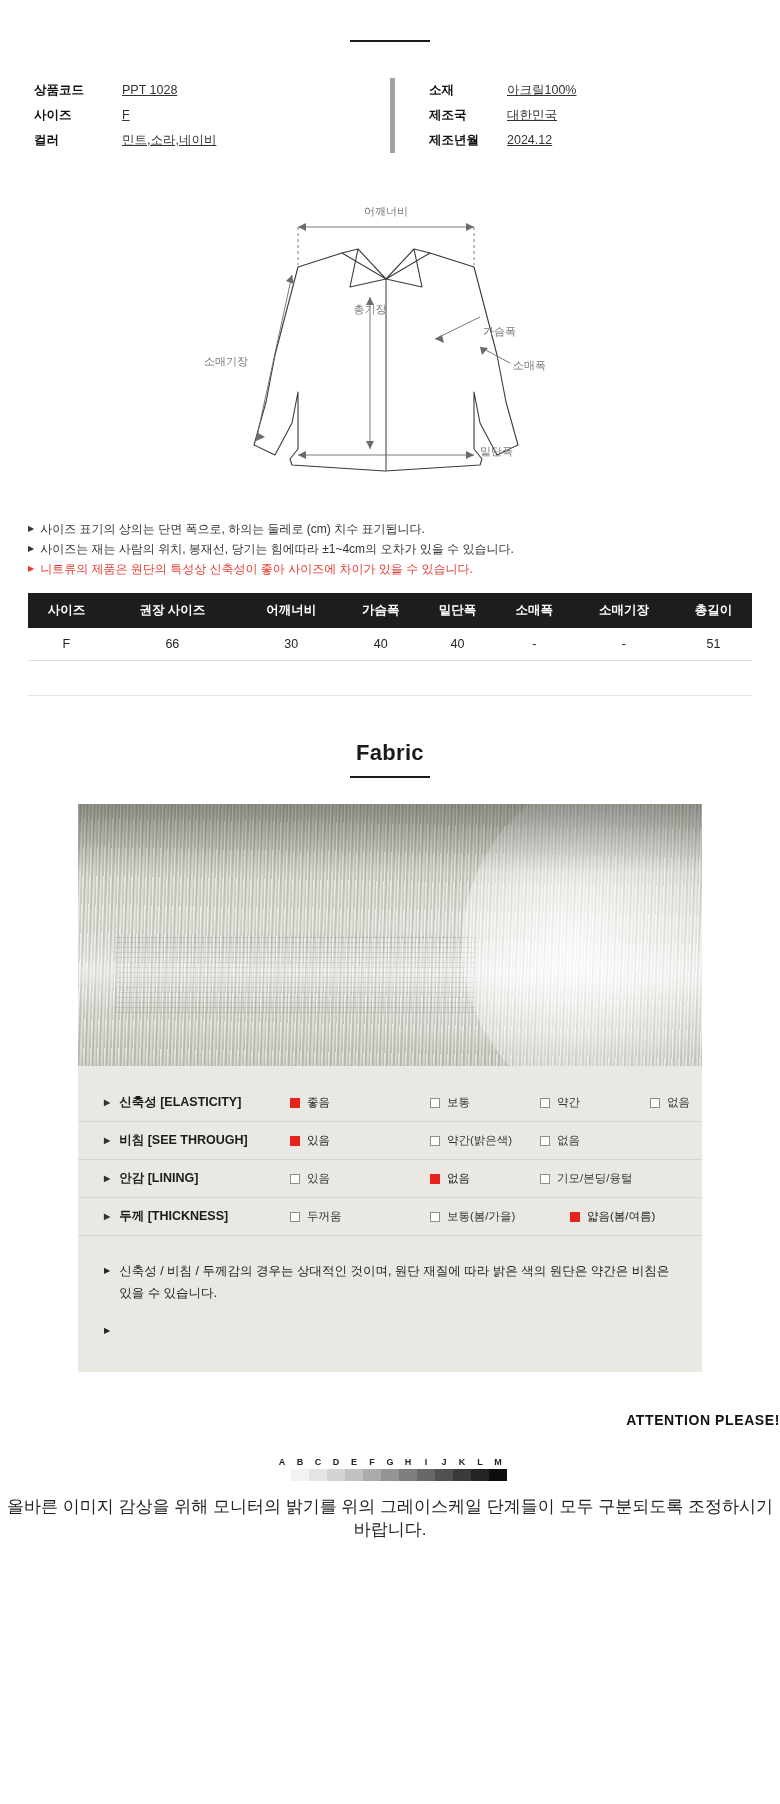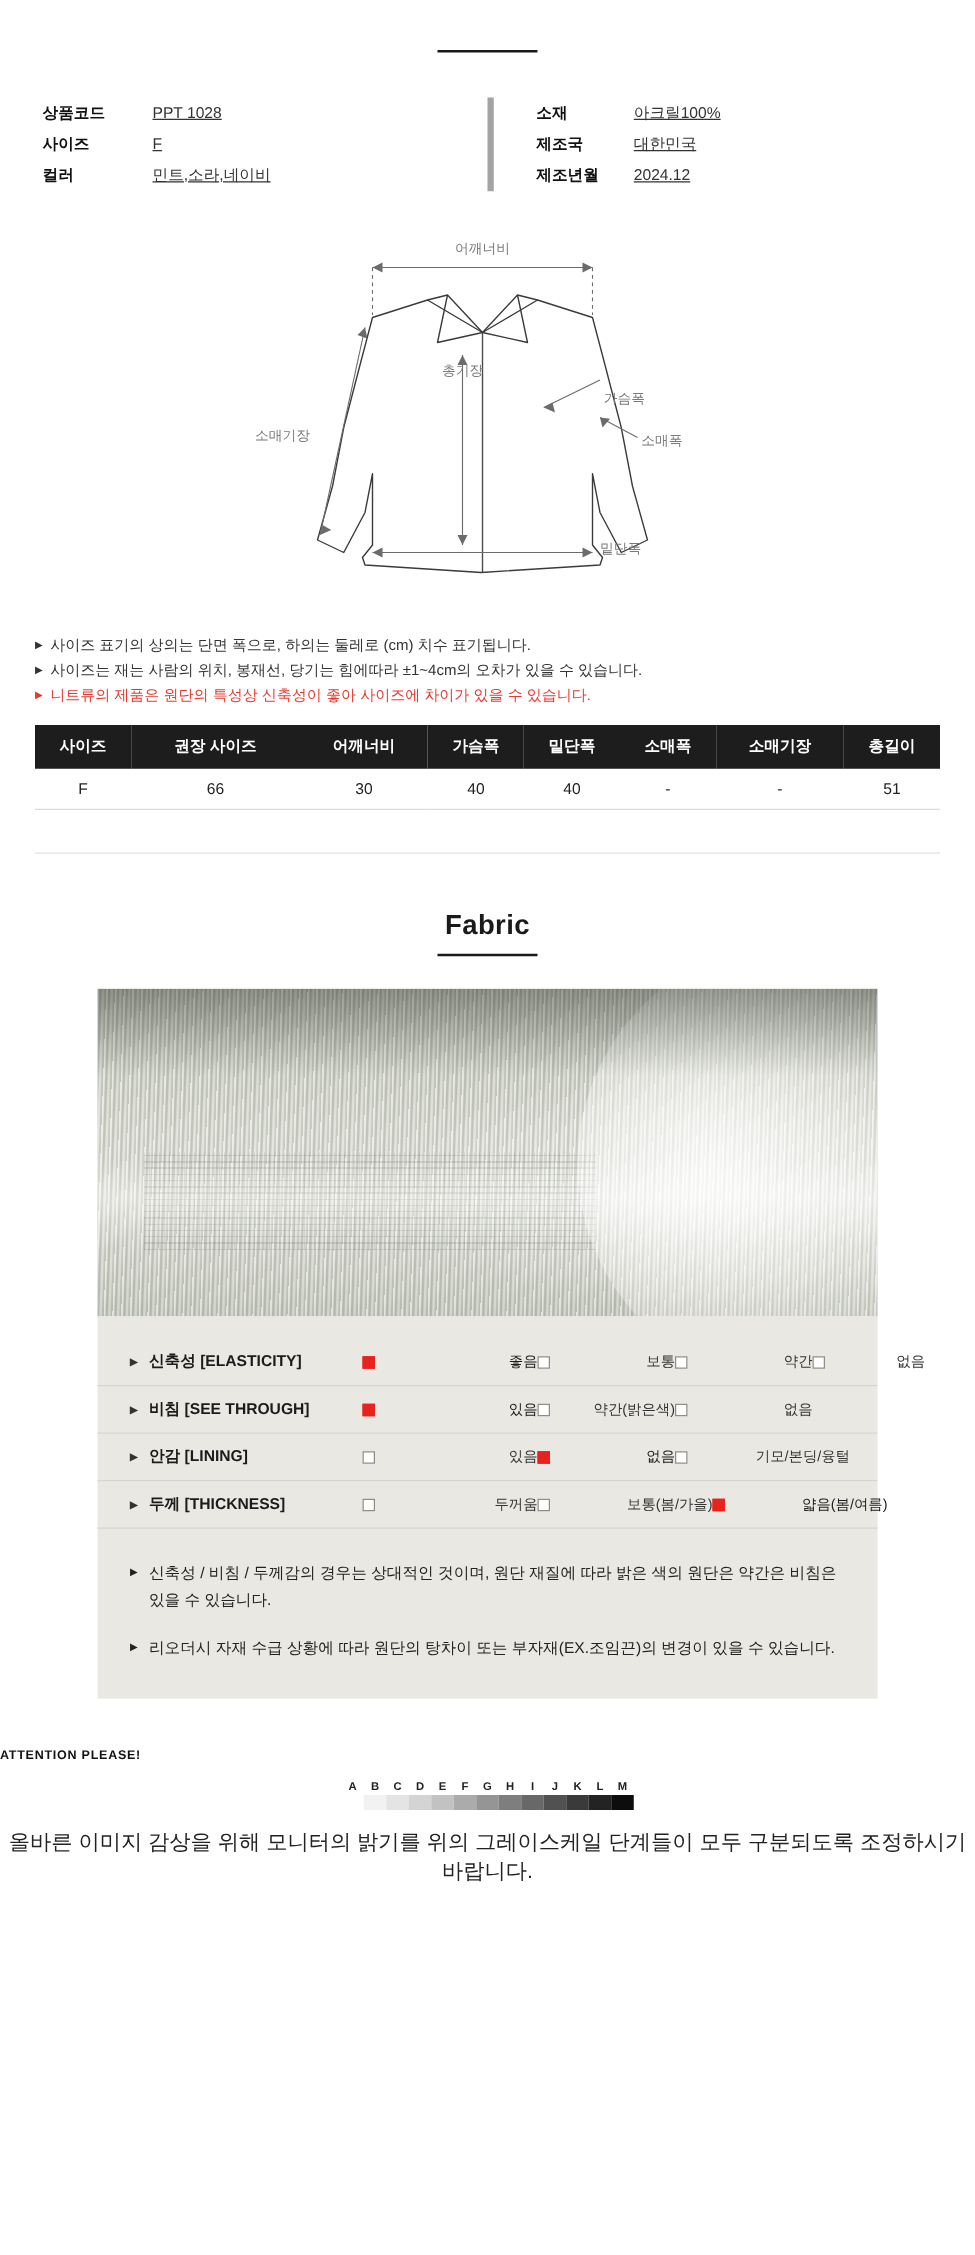--- a/index.html
+++ b/index.html
@@ -34,7 +34,7 @@
   .info-cols {
     display: flex;
     padding: 0 34px;
-    margin-bottom: 21px;
+    margin-bottom: 34px;
   }
   .info-col {
     flex: 0 0 50%;

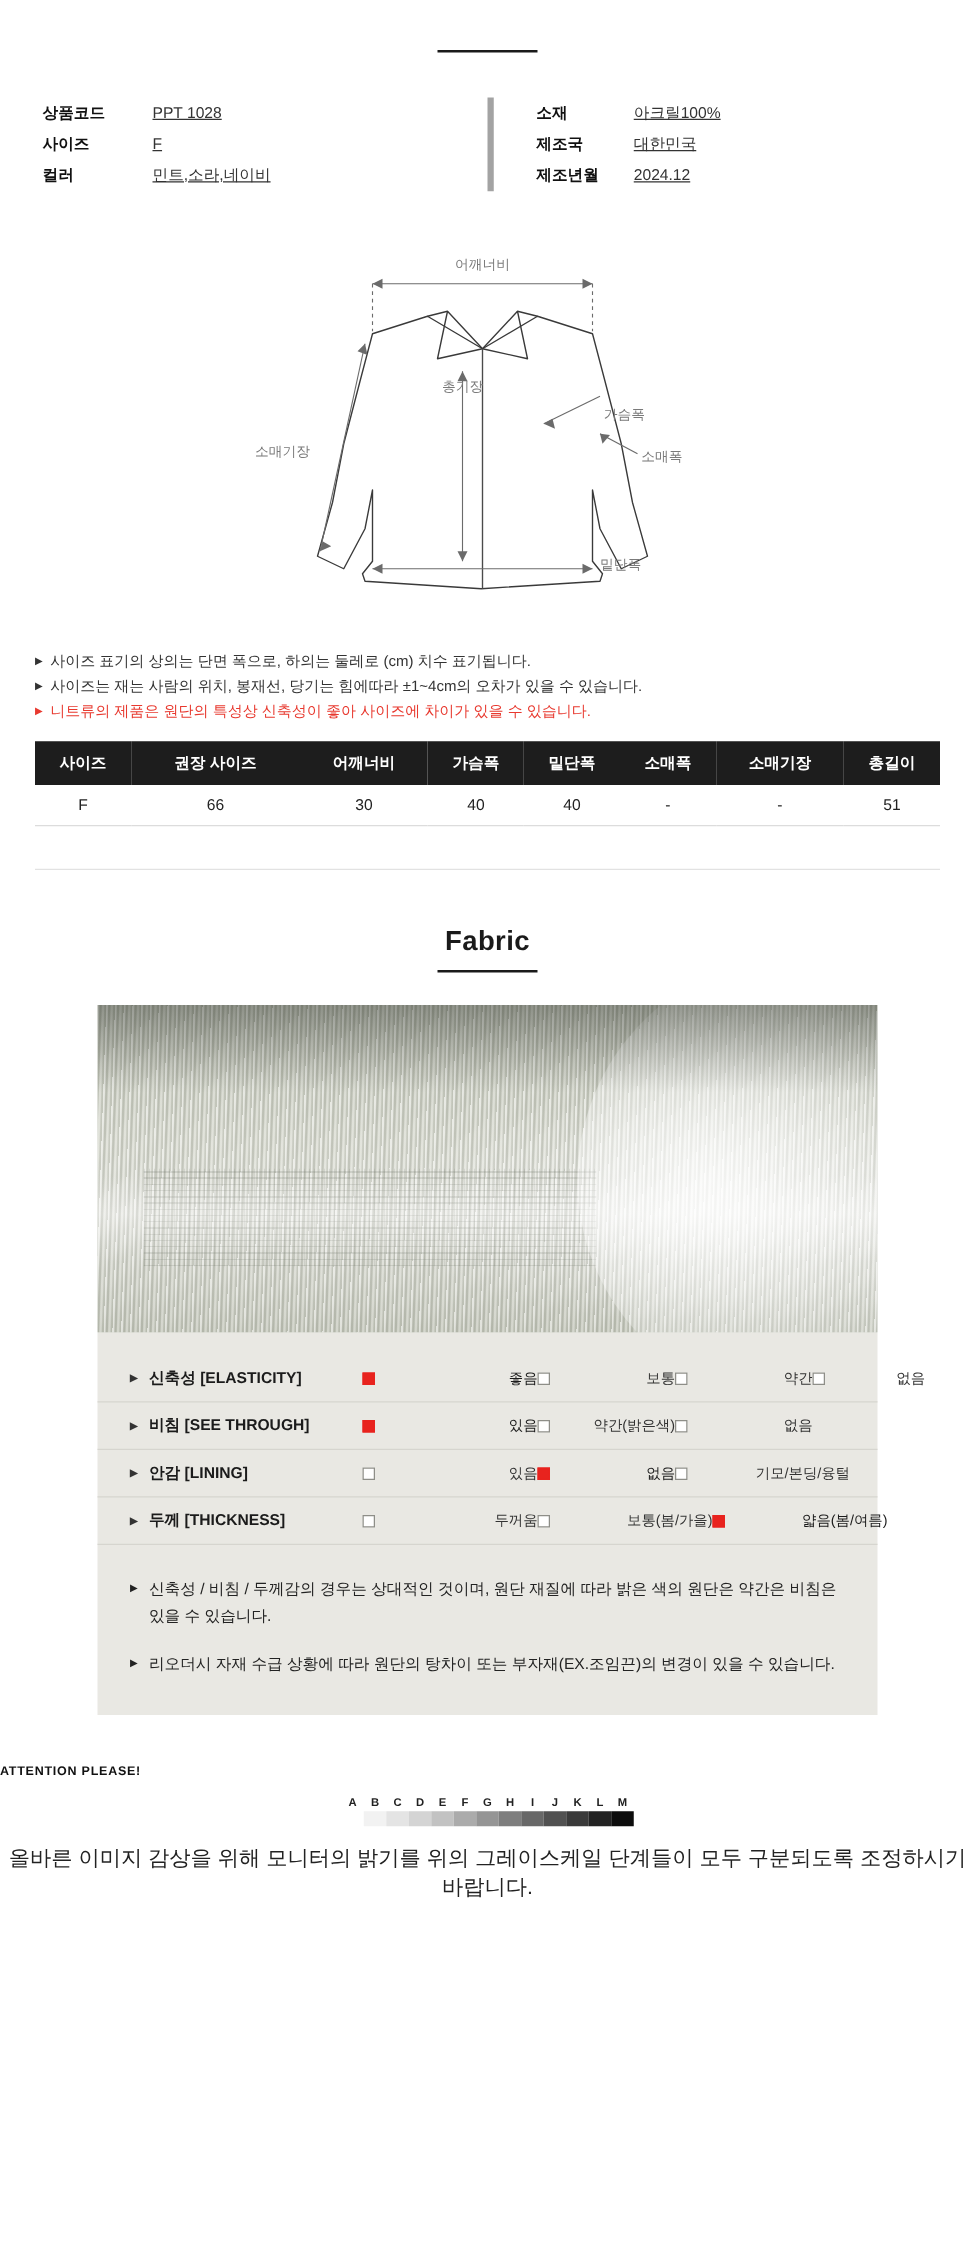--- a/index.html
+++ b/index.html
@@ -194,7 +194,6 @@
     align-items: center;
     font-size: 11.5px;
     color: #333;
-    justify-content: space-between;
   }
   .opt .box {
     width: 10px; height: 10px;

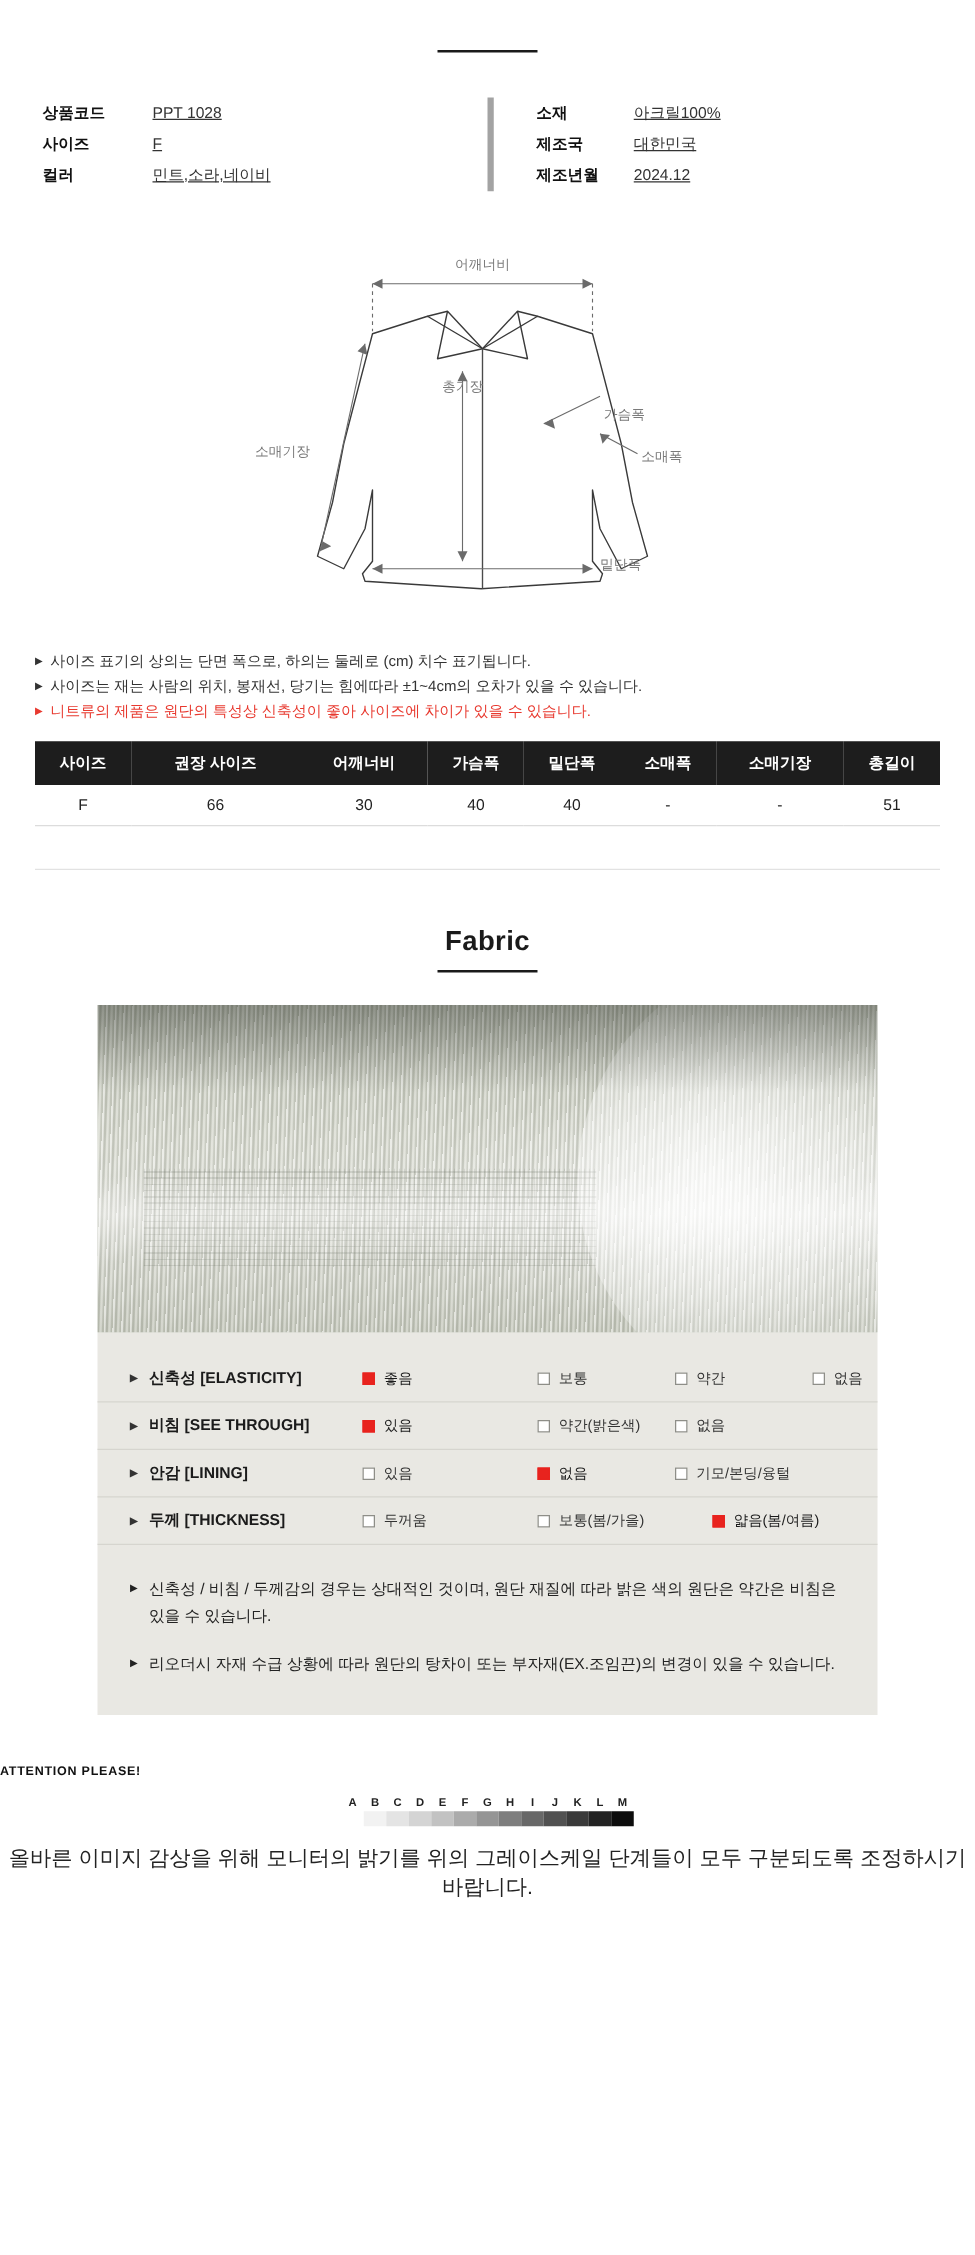--- a/index.html
+++ b/index.html
@@ -502,7 +502,6 @@
         </div>
         <div class="panel-note">
           <span class="tri">▶</span>
-          <span>리오더시 자재 수급 상황에 따라 원단의 탕차이 또는 부자재(EX.조임끈)의 변경이 있을 수 있습니다.</span>
         </div>
       </div>
     </div>

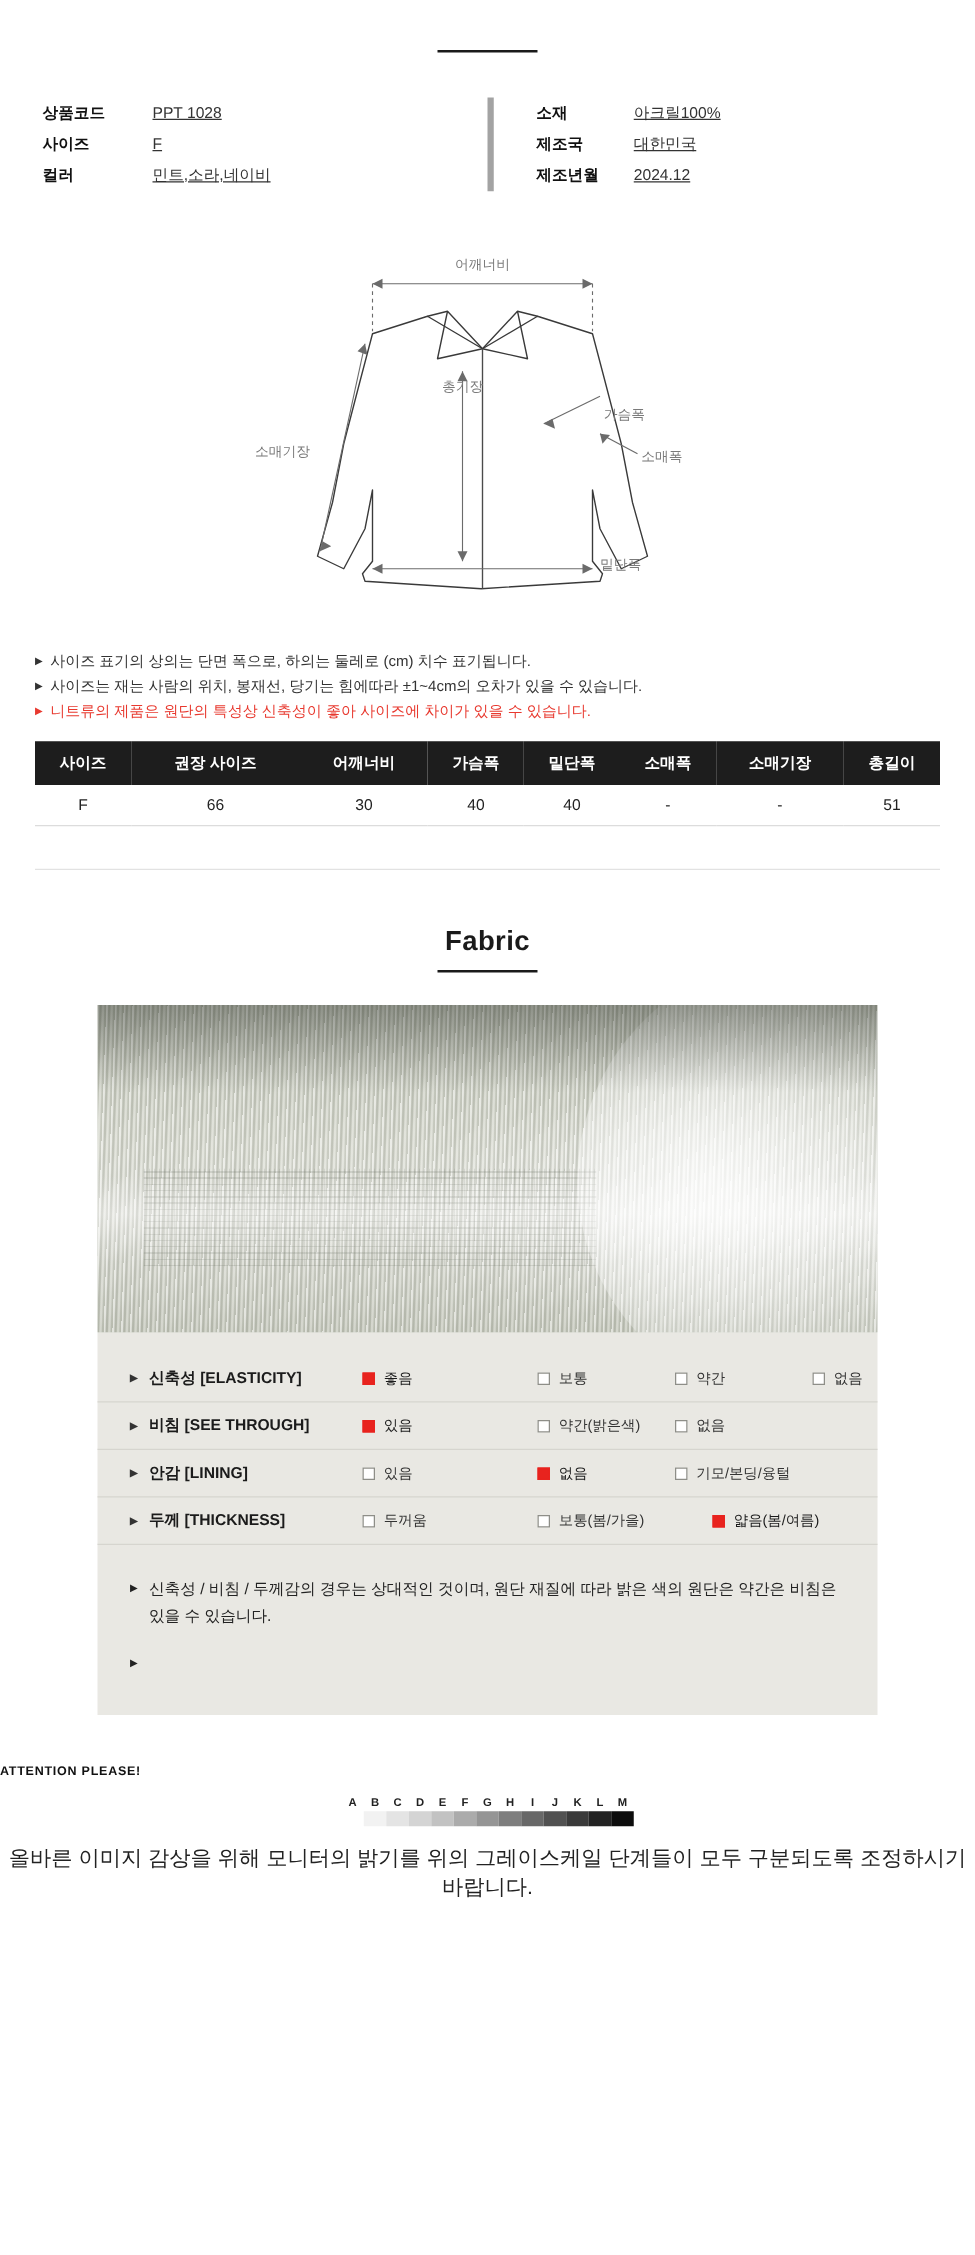--- a/index.html
+++ b/index.html
@@ -219,12 +219,12 @@
   
   .attention { padding: 40px 0 40px 0; background: #ffffff; }
   .attention-title {
-    text-align: left;
-    font-size: 10px;
+    text-align: right;
+    font-size: 14px;
     font-weight: bold;
     letter-spacing: 0.6px;
     color: #111;
-    margin-bottom: 14px;
+    margin-bottom: 29px;
   }
   .gray-letters {
     display: flex;

